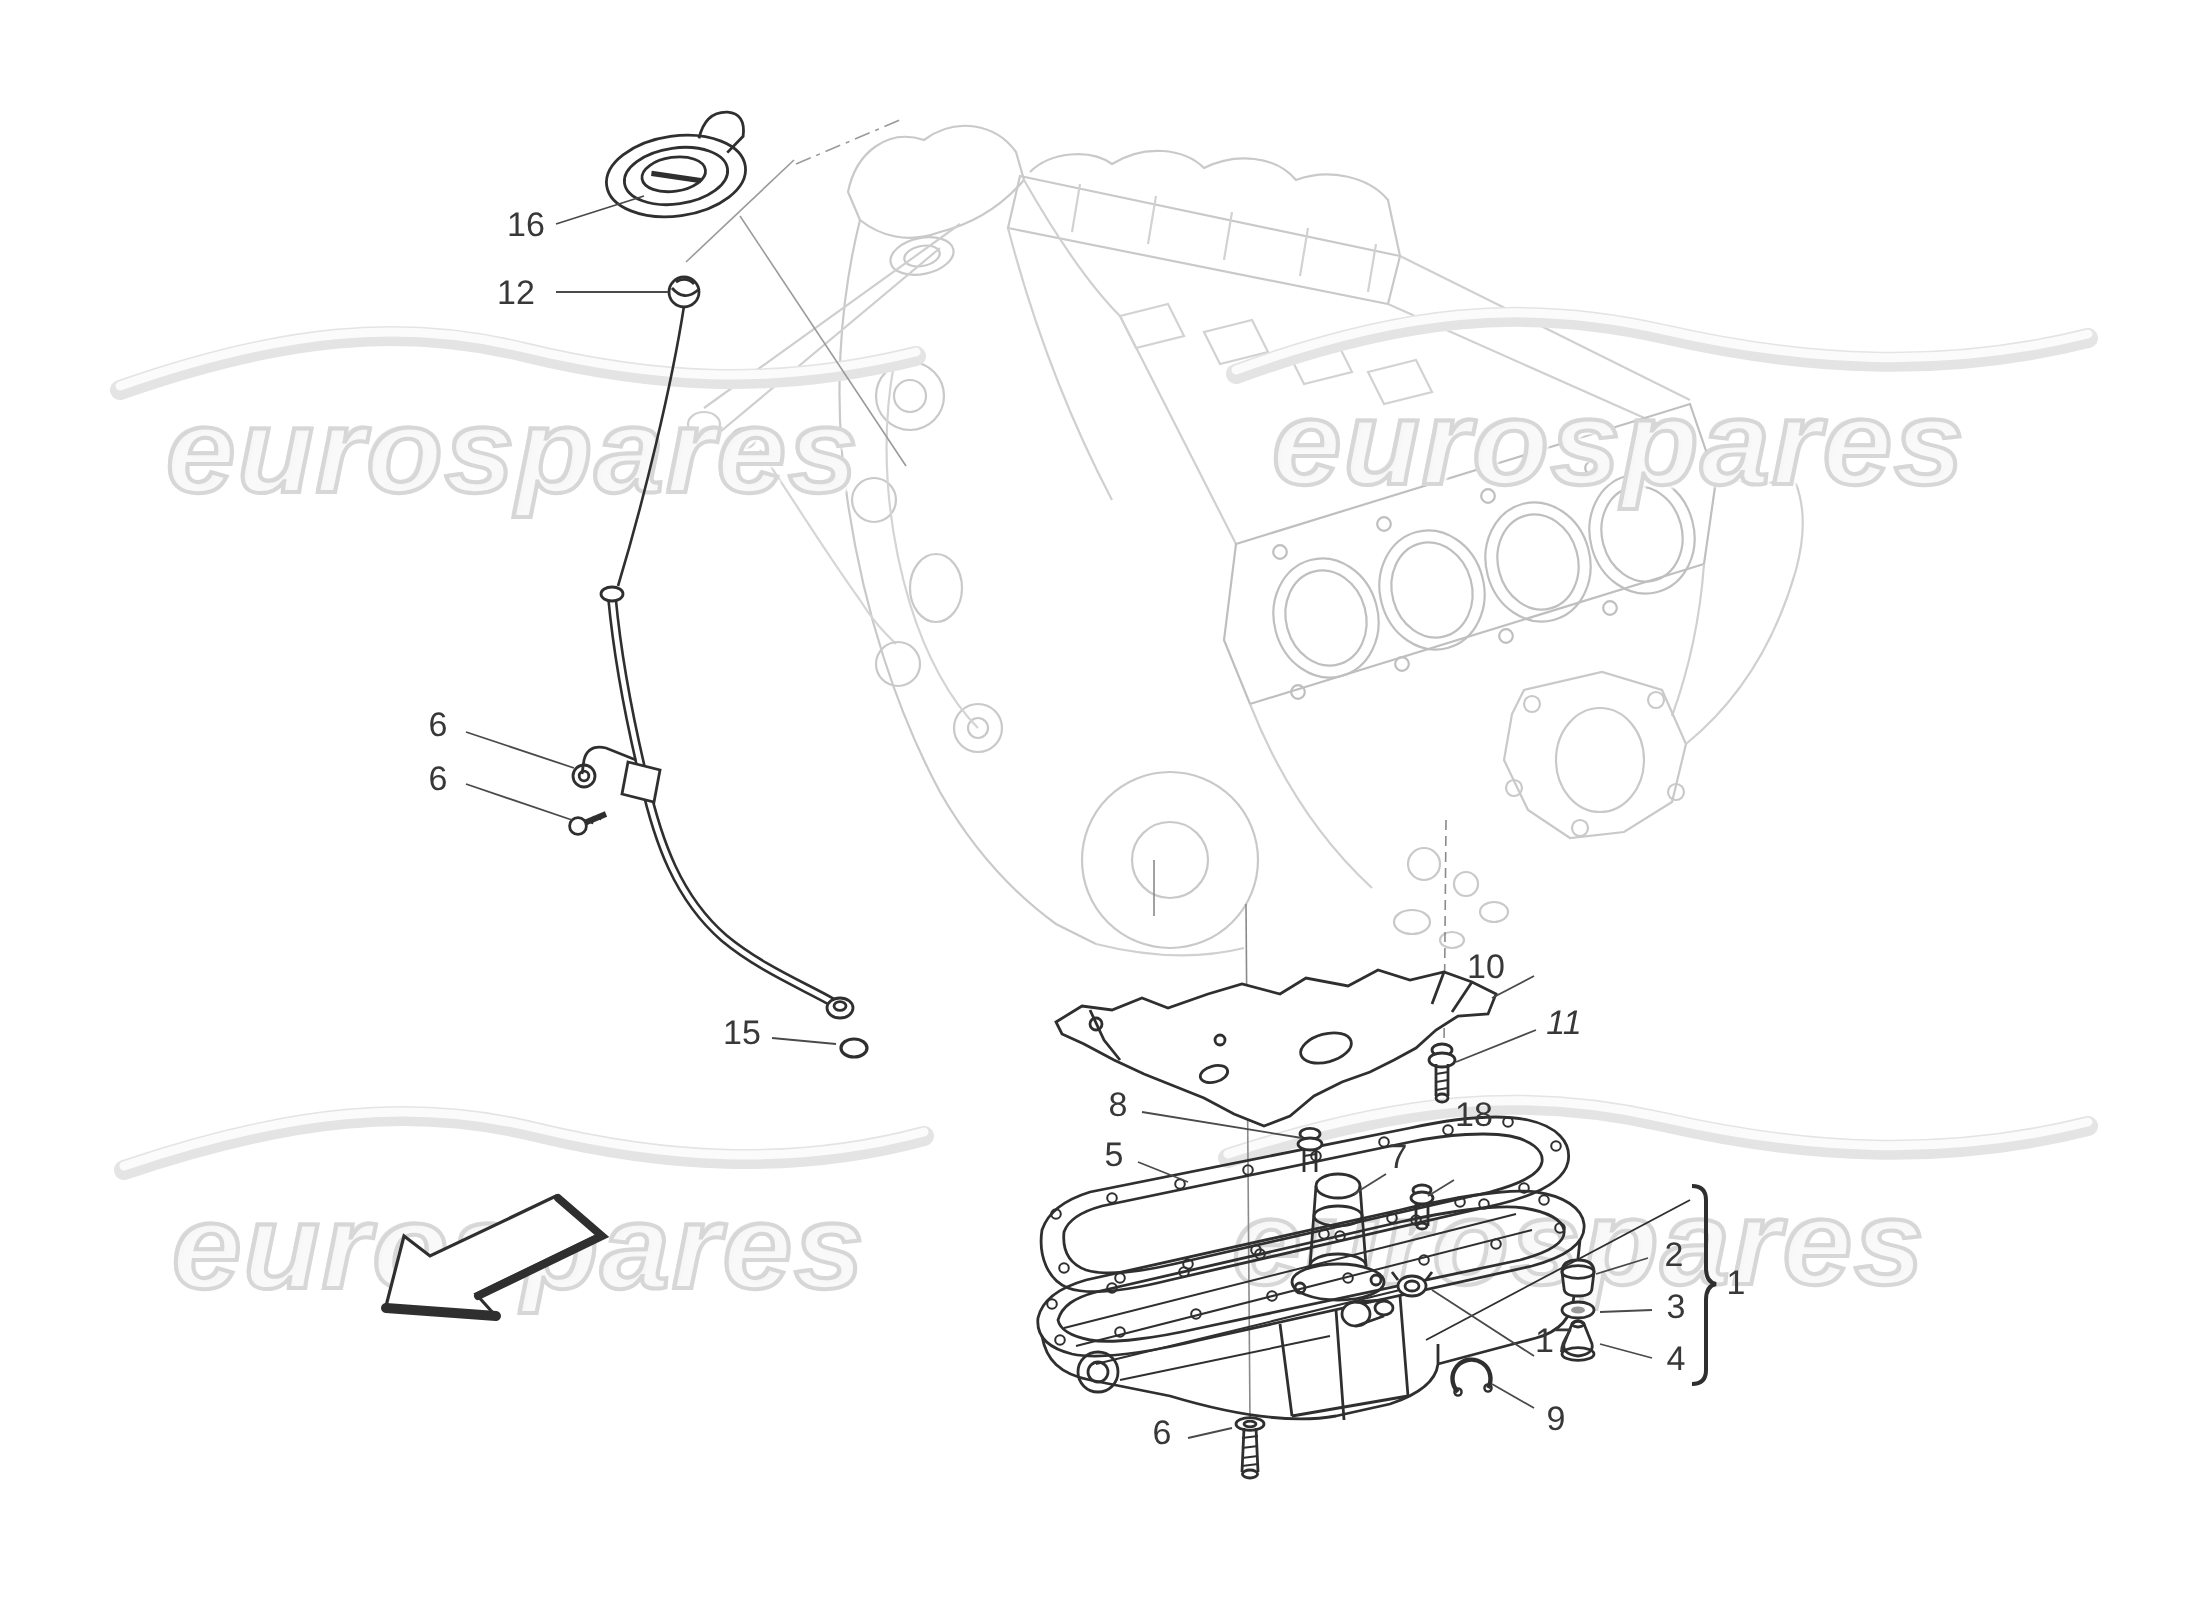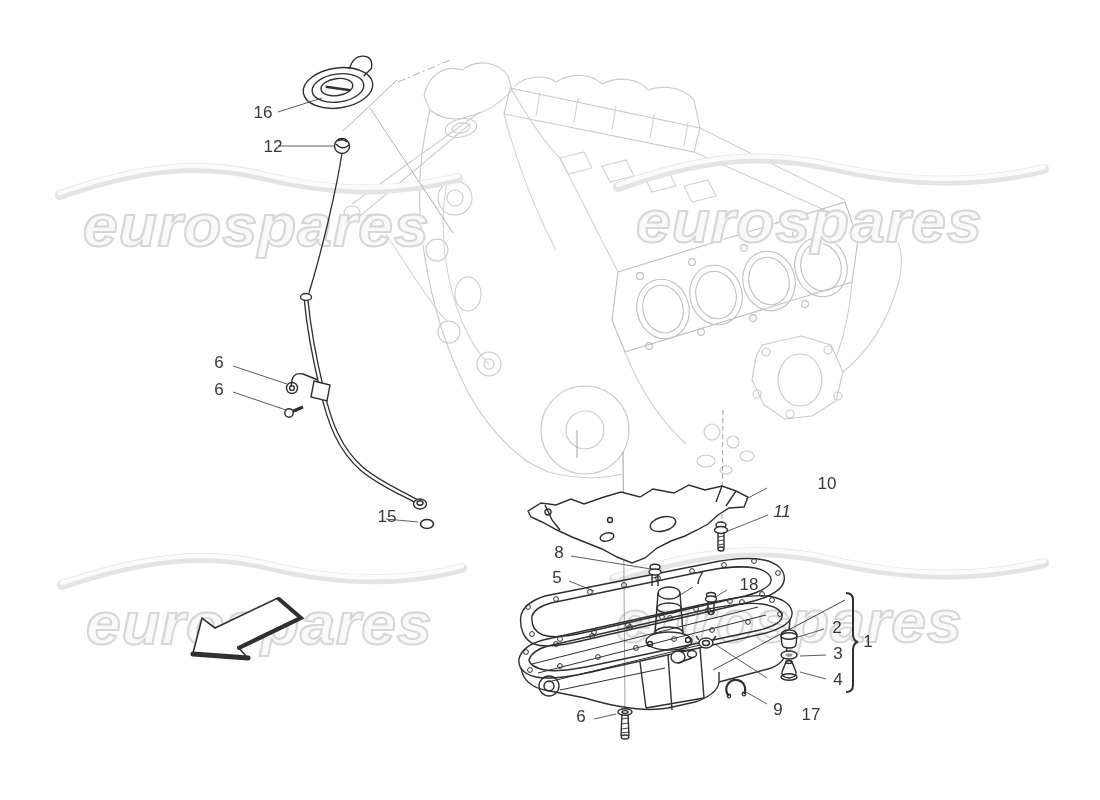--- a/index.html
+++ b/index.html
@@ -332,7 +332,7 @@
 
   <div id="callouts" class="layer">
       <div class="callout" style="left: 263px; top: 113px;">16</div>
-      <div class="callout" style="left: 273px; top: 147px;">12</div>
+      <div class="callout" style="left: 258px; top: 147px;">12</div>
       <div class="callout" style="left: 219px; top: 363px;">6</div>
       <div class="callout" style="left: 219px; top: 390px;">6</div>
       <div class="callout" style="left: 387px; top: 517px; text-align: right;">15</div>

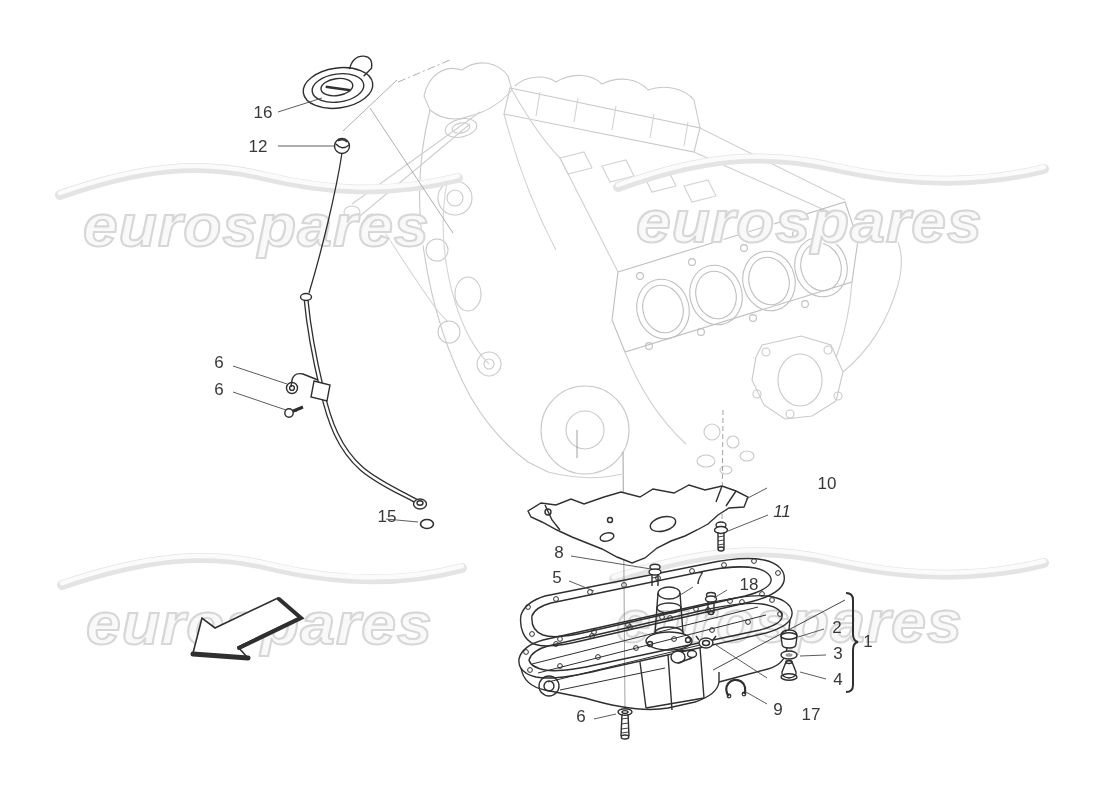--- a/index.html
+++ b/index.html
@@ -336,7 +336,7 @@
       <div class="callout" style="left: 219px; top: 363px;">6</div>
       <div class="callout" style="left: 219px; top: 390px;">6</div>
       <div class="callout" style="left: 387px; top: 517px; text-align: right;">15</div>
-      <div class="callout" style="left: 827px; top: 484px; text-align: center;">10</div>
+      <div class="callout" style="left: 743px; top: 484px; text-align: center;">10</div>
       <div class="callout" style="left: 782px; top: 512px; font-style: italic;">11</div>
       <div class="callout" style="left: 559px; top: 553px;">8</div>
       <div class="callout" style="left: 557px; top: 578px;">5</div>

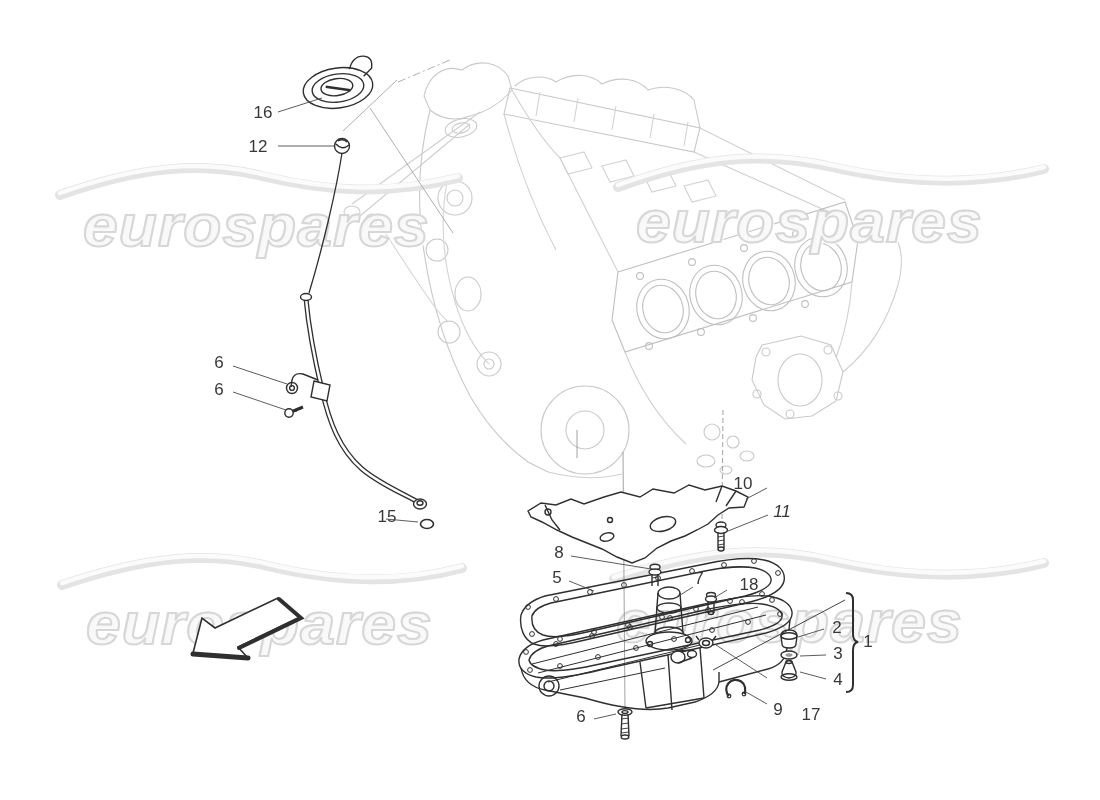--- a/index.html
+++ b/index.html
@@ -335,7 +335,7 @@
       <div class="callout" style="left: 258px; top: 147px;">12</div>
       <div class="callout" style="left: 219px; top: 363px;">6</div>
       <div class="callout" style="left: 219px; top: 390px;">6</div>
-      <div class="callout" style="left: 387px; top: 517px; text-align: right;">15</div>
+      <div class="callout" style="left: 371px; top: 517px; text-align: right;">15</div>
       <div class="callout" style="left: 743px; top: 484px; text-align: center;">10</div>
       <div class="callout" style="left: 782px; top: 512px; font-style: italic;">11</div>
       <div class="callout" style="left: 559px; top: 553px;">8</div>

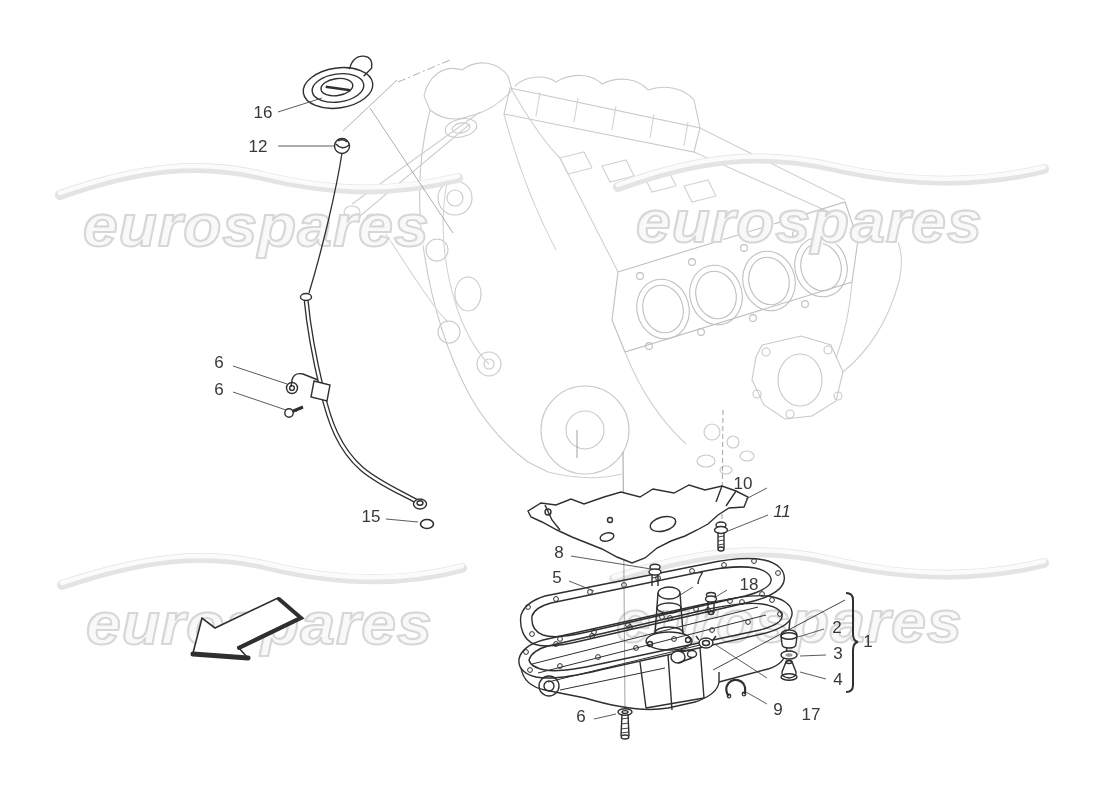--- a/index.html
+++ b/index.html
@@ -341,7 +341,7 @@
       <div class="callout" style="left: 559px; top: 553px;">8</div>
       <div class="callout" style="left: 557px; top: 578px;">5</div>
       <div class="callout" style="left: 699px; top: 579px;">7</div>
-      <div class="callout" style="left: 737px; top: 585px; margin-left: 12px;">18</div>
+      <div class="callout" style="left: 737px; top: 558px;">18</div>
       <div class="callout" style="left: 837px; top: 628px;">2</div>
       <div class="callout" style="left: 838px; top: 654px;">3</div>
       <div class="callout" style="left: 868px; top: 642px;">1</div>

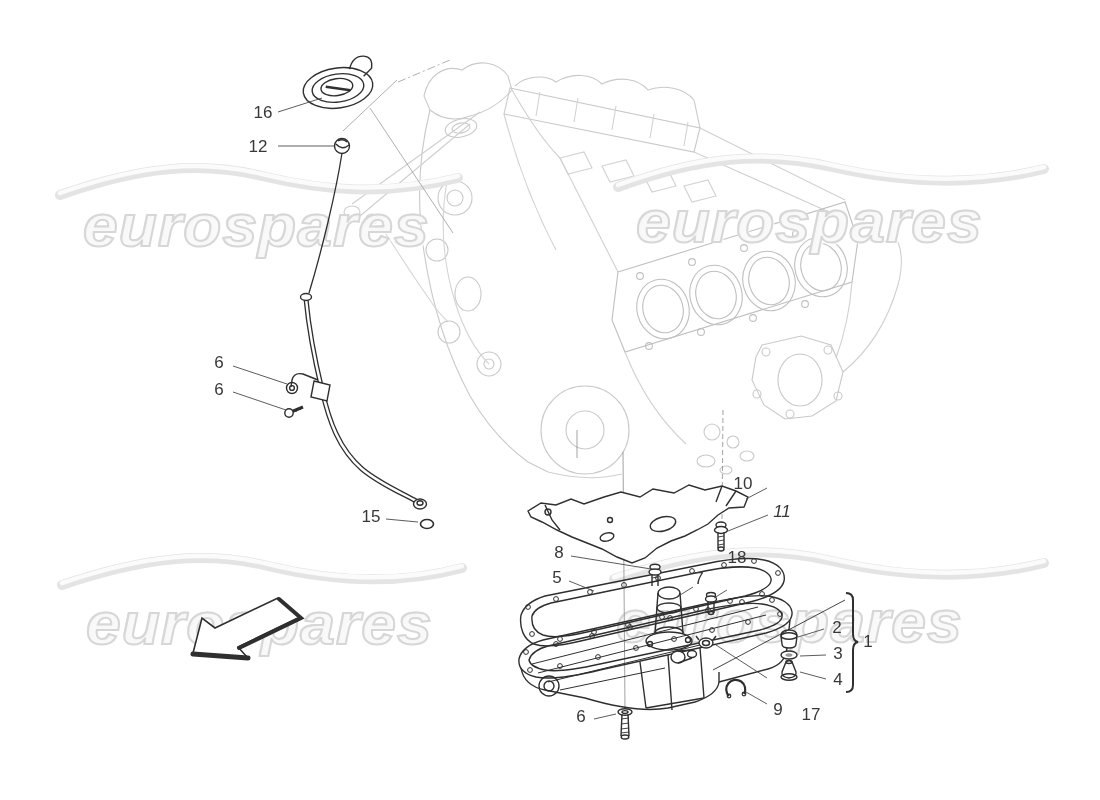--- a/index.html
+++ b/index.html
@@ -346,7 +346,7 @@
       <div class="callout" style="left: 838px; top: 654px;">3</div>
       <div class="callout" style="left: 868px; top: 642px;">1</div>
       <div class="callout" style="left: 838px; top: 680px;">4</div>
-      <div class="callout" style="left: 777px; top: 715px; margin-left: 34px;">17</div>
+      <div class="callout" style="left: 777px; top: 671px;">17</div>
       <div class="callout" style="left: 778px; top: 710px;">9</div>
       <div class="callout" style="left: 581px; top: 717px;">6</div>
     </div>

